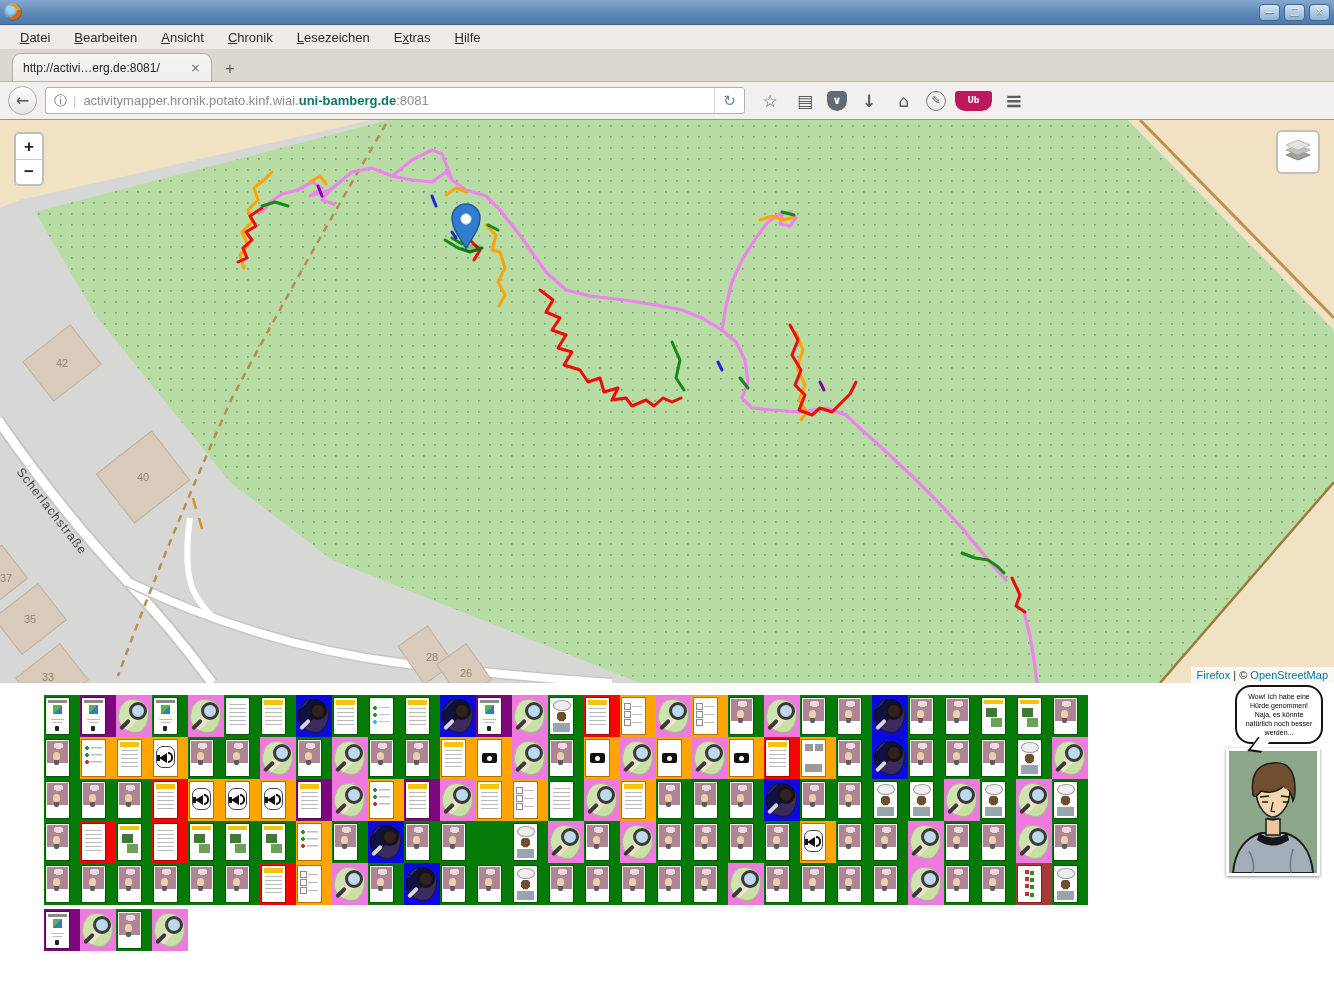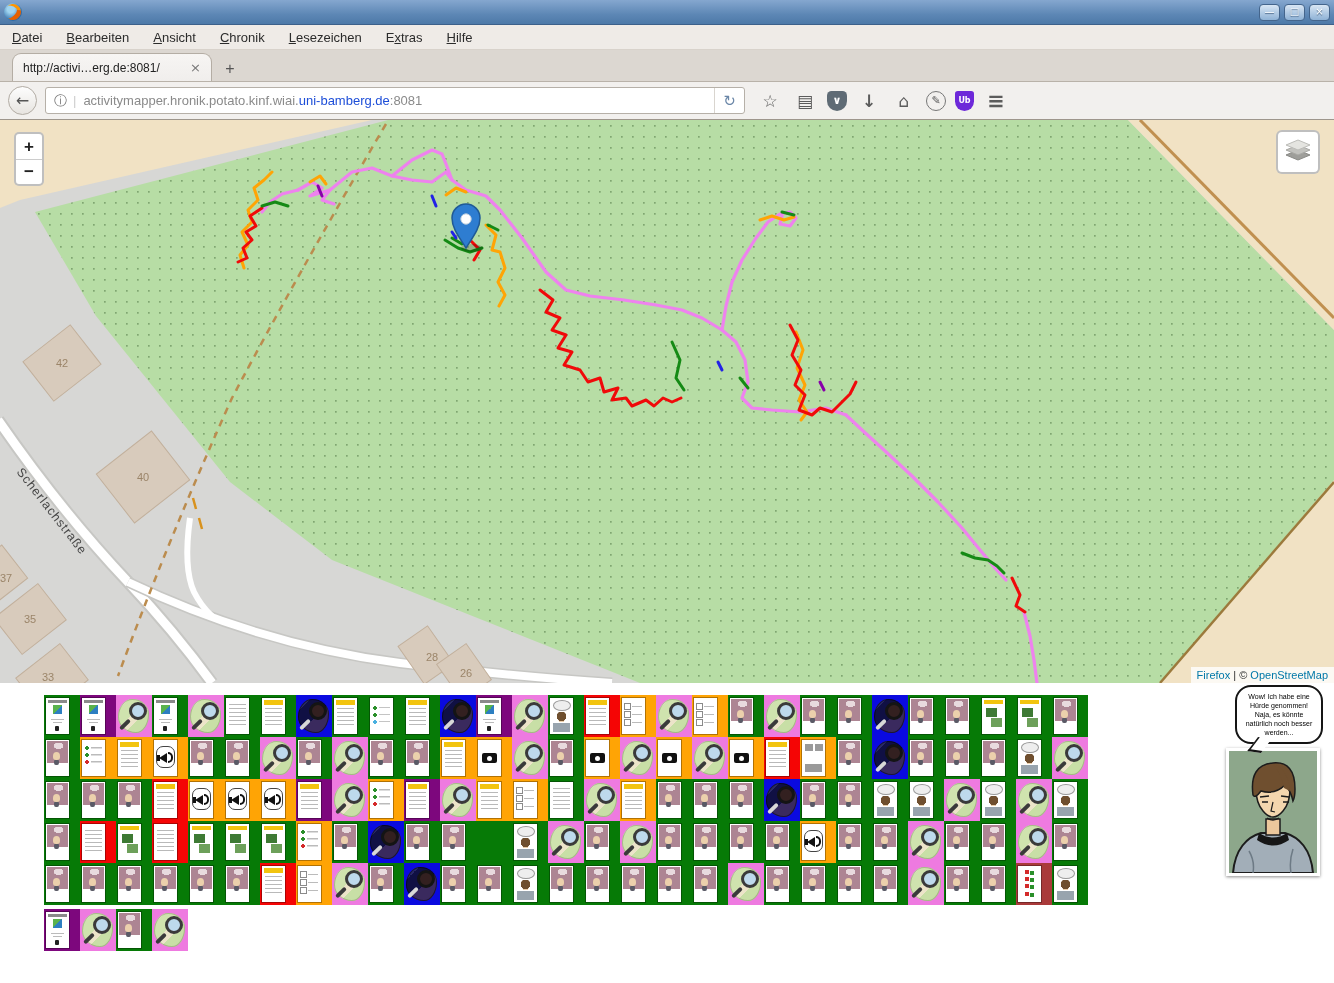--- a/index.html
+++ b/index.html
@@ -14,7 +14,7 @@
   .winbtn{width:21px;height:17px;border-radius:4px;background:linear-gradient(#d8e6f4,#8fb2d6);border:1px solid #44658c;color:#fff;font-size:10px;line-height:14px;text-align:center;text-shadow:0 1px 1px #39587a;font-family:"DejaVu Sans",sans-serif;cursor:default;}
 
   
-  .menubar{height:25px;background:#efebe7;border-bottom:1px solid #d8d2cb;display:flex;align-items:center;padding-left:12px;gap:24px;font-size:13px;color:#2b2b2b;}
+  .menubar{height:25px;background:#efebe7;border-bottom:1px solid #d8d2cb;display:flex;align-items:center;padding-left:20px;gap:24px;font-size:13px;color:#2b2b2b;}
   .menu-item u{text-decoration:underline;}
 
   

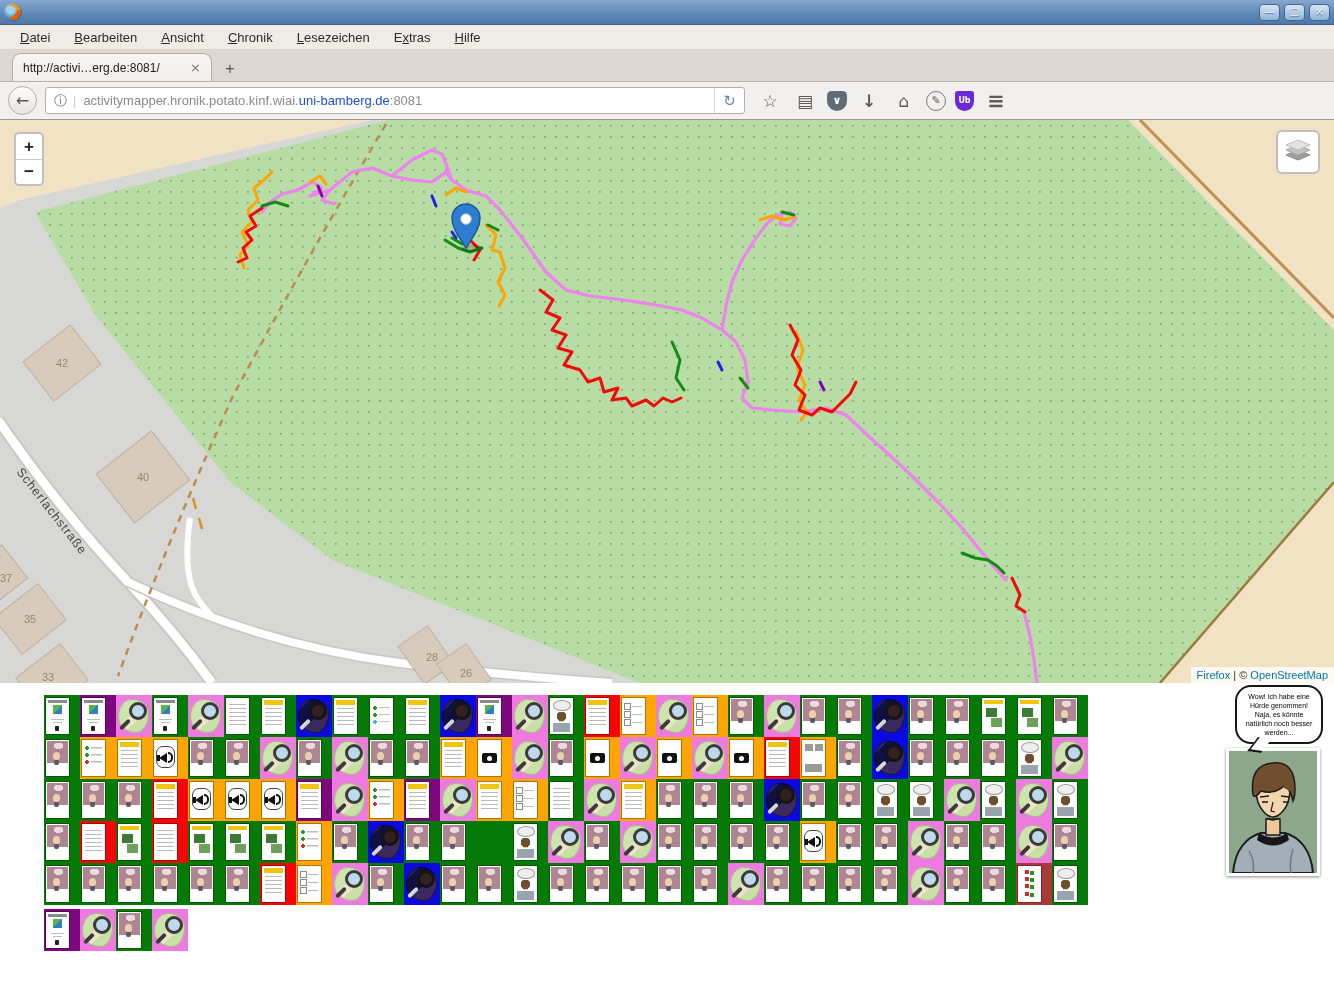--- a/index.html
+++ b/index.html
@@ -30,7 +30,7 @@
   .url-info{color:#777;padding:0 6px 0 8px;font-family:"DejaVu Sans",sans-serif;font-size:13px;}
   .url-sep{color:#ccc;}
   .url-text{flex:1;padding-left:7px;white-space:nowrap;overflow:hidden;}
-  .url-text .dim{color:#8a8a8a;} .url-text .strong{color:#1d4ed8;}
+  .url-text .dim{color:#8a8a8a;} .url-text .strong{color:#0f766e;font-weight:bold;}
   .reload{width:30px;align-self:stretch;border-left:1px solid #d9d5cf;display:flex;align-items:center;justify-content:center;color:#6b87a8;font-size:15px;font-family:"DejaVu Sans",sans-serif;}
   .searchbox{flex:0 0 234px;height:27px;background:#fff;border:1px solid #b6b0a8;border-radius:3px;display:flex;align-items:center;padding:0 7px;gap:6px;}
   .mag{width:9px;height:9px;border:2px solid #8a8a8a;border-radius:50%;position:relative;flex:0 0 9px;}

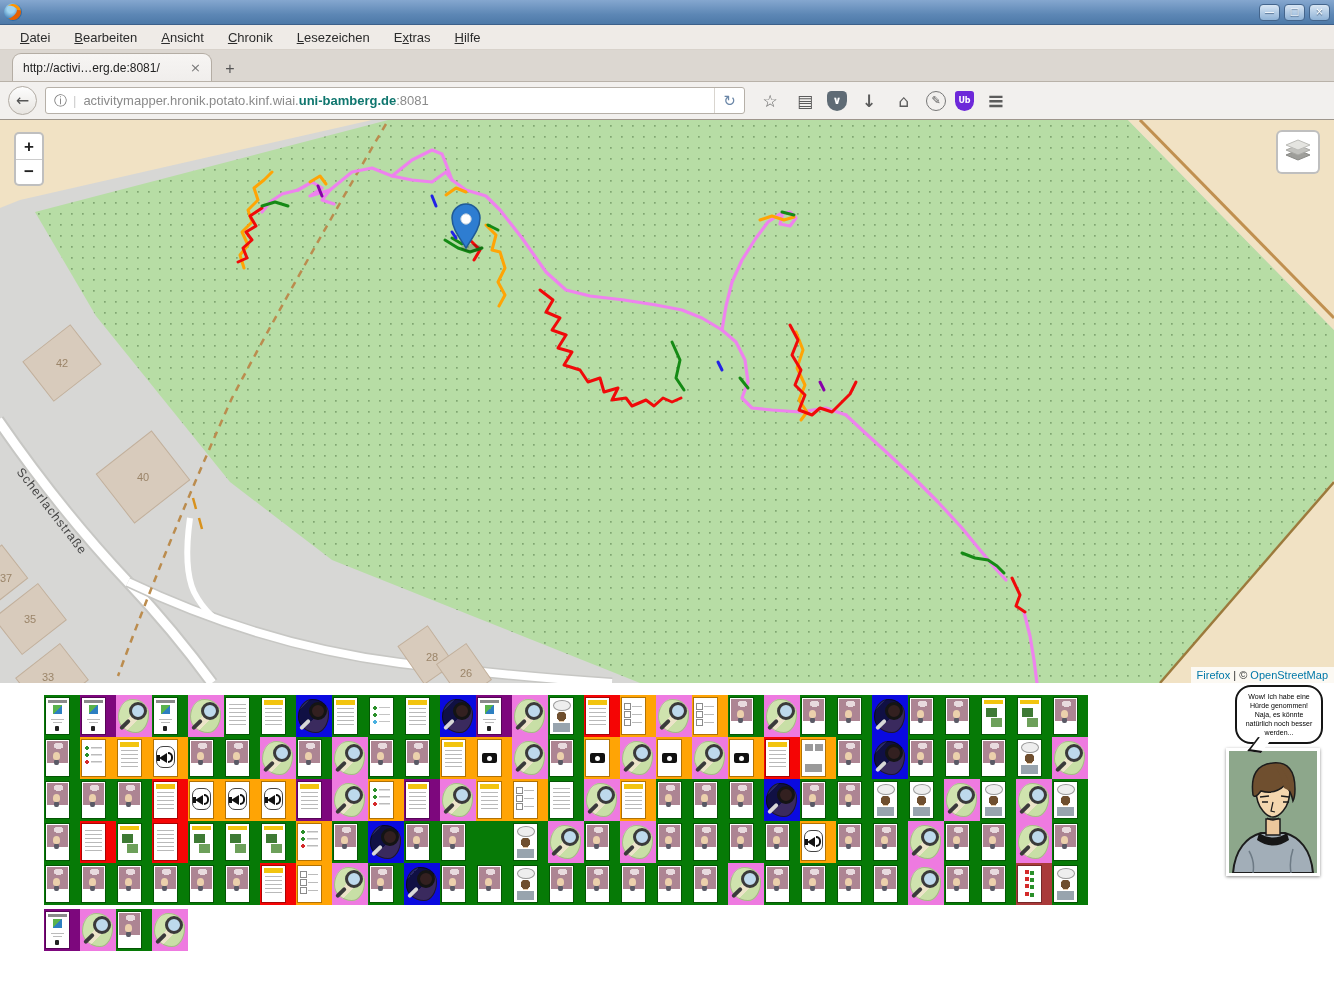--- a/index.html
+++ b/index.html
@@ -40,7 +40,7 @@
   .nav-icons{display:flex;align-items:center;gap:9px;margin-left:4px;}
   .nav-icon{width:26px;height:26px;display:flex;align-items:center;justify-content:center;font-size:17px;color:#5c5c5c;font-family:"DejaVu Sans",sans-serif;}
   .nav-icon[data-name="pocket-icon"]{background:#5f6b75;color:#fff;border-radius:5px 5px 11px 11px;width:20px;height:20px;font-size:11px;font-weight:bold;}
-  .nav-icon[data-name="ublock-icon"]{background:#6d28d9;color:#fff;border-radius:3px 3px 10px 10px;width:19px;height:20px;font-size:8px;font-weight:bold;}
+  .nav-icon[data-name="ublock-icon"]{background:#be185d;color:#fff;border-radius:3px 3px 10px 10px;width:37px;height:20px;font-size:8px;font-weight:bold;}
   .nav-icon[data-name="extension-edit-icon"]{border:1.5px solid #777;border-radius:50%;width:20px;height:20px;font-size:11px;}
   .nav-icon[data-name="downloads-icon"]{font-weight:bold;}
   .nav-icon[data-name="menu-icon"]{font-size:21px;font-weight:bold;}

